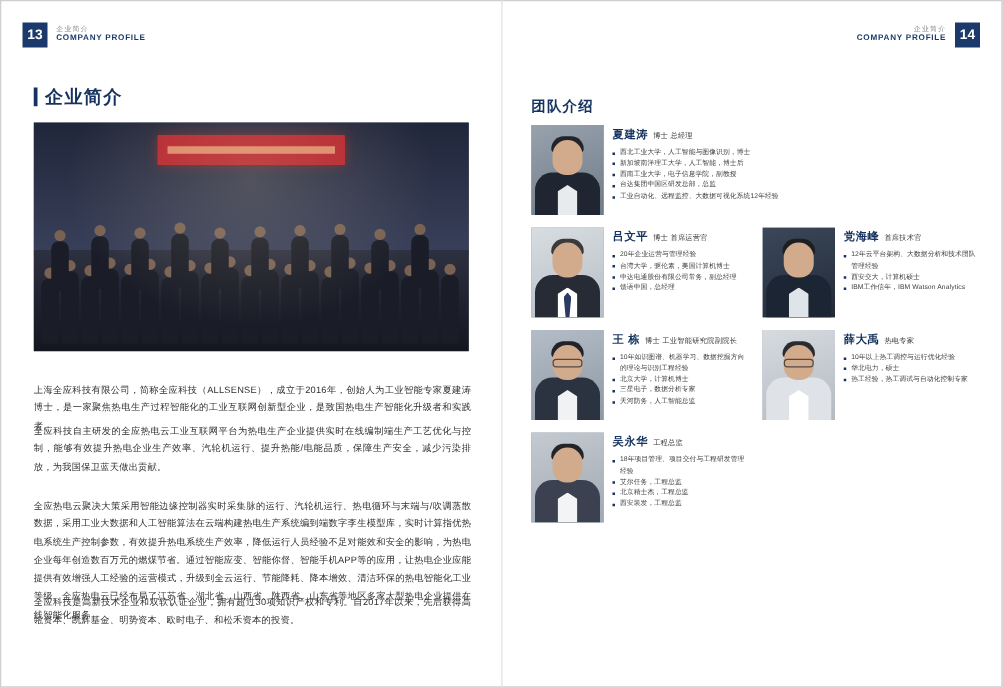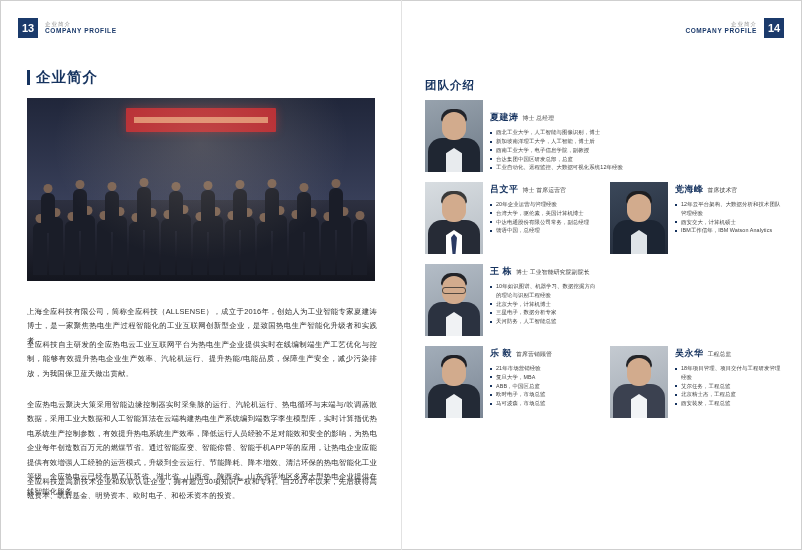--- a/index.html
+++ b/index.html
@@ -198,7 +198,7 @@
     gap: 7px;
     width: 171px;
   }
-  .member.wide { width: 356px; align-items: flex-end; }
+  .member.wide { width: 356px; }
   .portrait {
     width: 58px; height: 72px;
     flex: 0 0 58px;

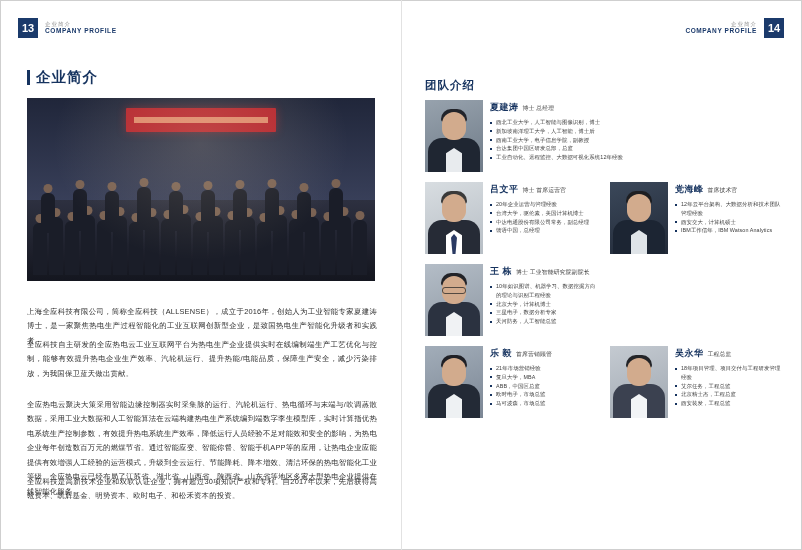--- a/index.html
+++ b/index.html
@@ -475,6 +475,27 @@
           </div>
         </div>
 
+        <div class="member">
+          <div class="portrait">
+            <div class="pt-bg" style="background:linear-gradient(160deg,#d6dbe0,#b4bac1)"></div>
+            <div class="pt-body" style="background:#dfe3e7"></div>
+            <div class="pt-shirt" style="background:#ffffff"></div>
+            <div class="pt-hair" style="background:#2a2b30"></div>
+            <div class="pt-head"></div>
+            <div class="pt-glasses"></div>
+          </div>
+          <div class="minfo">
+            <div class="mname-line">
+              <span class="mname">薛大禹</span>
+              <span class="mrole">热电专家</span>
+            </div>
+            <ul class="mbullets">
+              <li>10年以上热工调控与运行优化经验</li>
+              <li>华北电力，硕士</li>
+              <li>热工经验，热工调试与自动化控制专家</li>
+            </ul>
+          </div>
+        </div>
       </div>
 
       <div class="row">

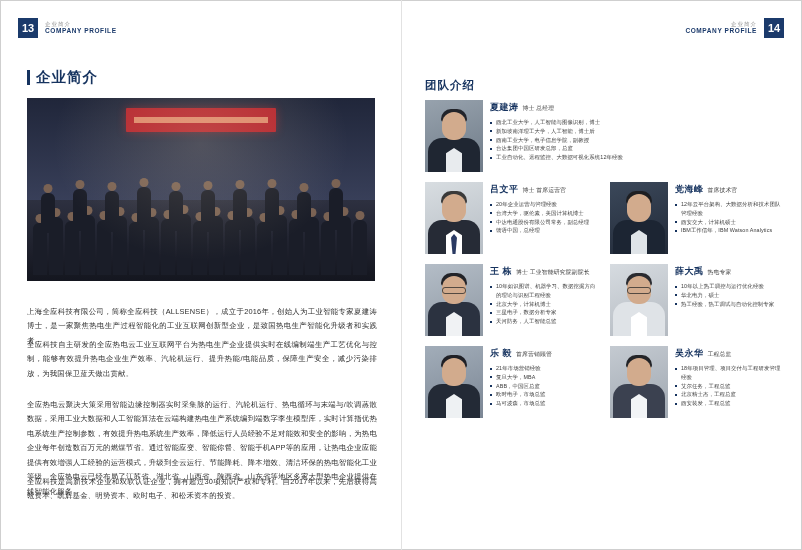--- a/index.html
+++ b/index.html
@@ -499,28 +499,6 @@
       </div>
 
       <div class="row">
-        <div class="member">
-          <div class="portrait">
-            <div class="pt-bg" style="background:linear-gradient(160deg,#a2adb9,#7b8694)"></div>
-            <div class="pt-body" style="background:#232a36"></div>
-            <div class="pt-shirt" style="background:#eef1f3"></div>
-            <div class="pt-hair" style="background:#1f2026"></div>
-            <div class="pt-head"></div>
-          </div>
-          <div class="minfo">
-            <div class="mname-line">
-              <span class="mname">乐 毅</span>
-              <span class="mrole">首席营销顾管</span>
-            </div>
-            <ul class="mbullets">
-              <li>21年市场营销经验</li>
-              <li>复旦大学，MBA</li>
-              <li>ABB，中国区总监</li>
-              <li>欧时电子，市场总监</li>
-              <li>马可波森，市场总监</li>
-            </ul>
-          </div>
-        </div>
 
         <div class="member">
           <div class="portrait">

